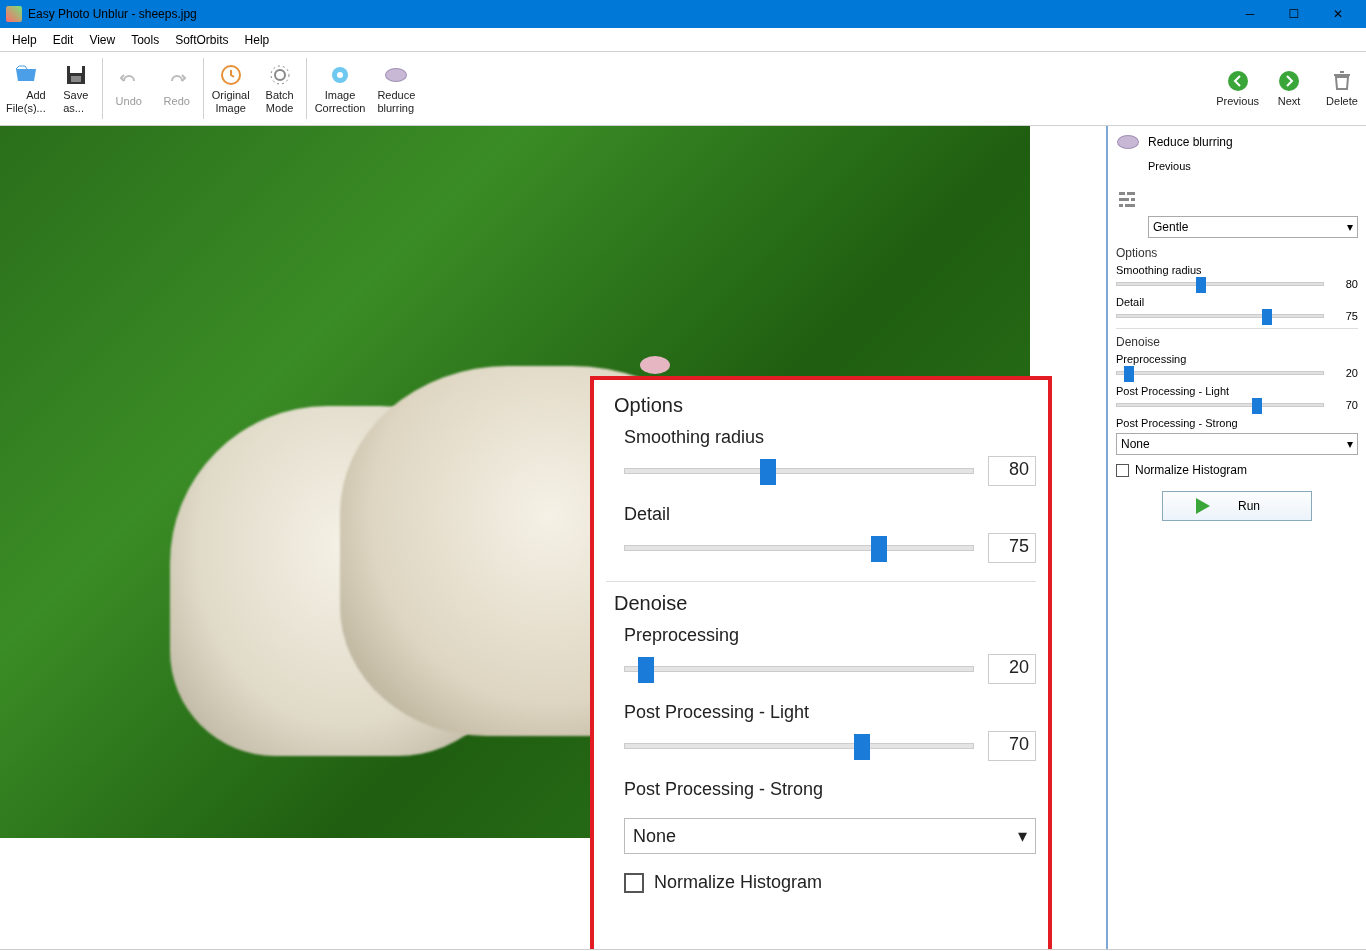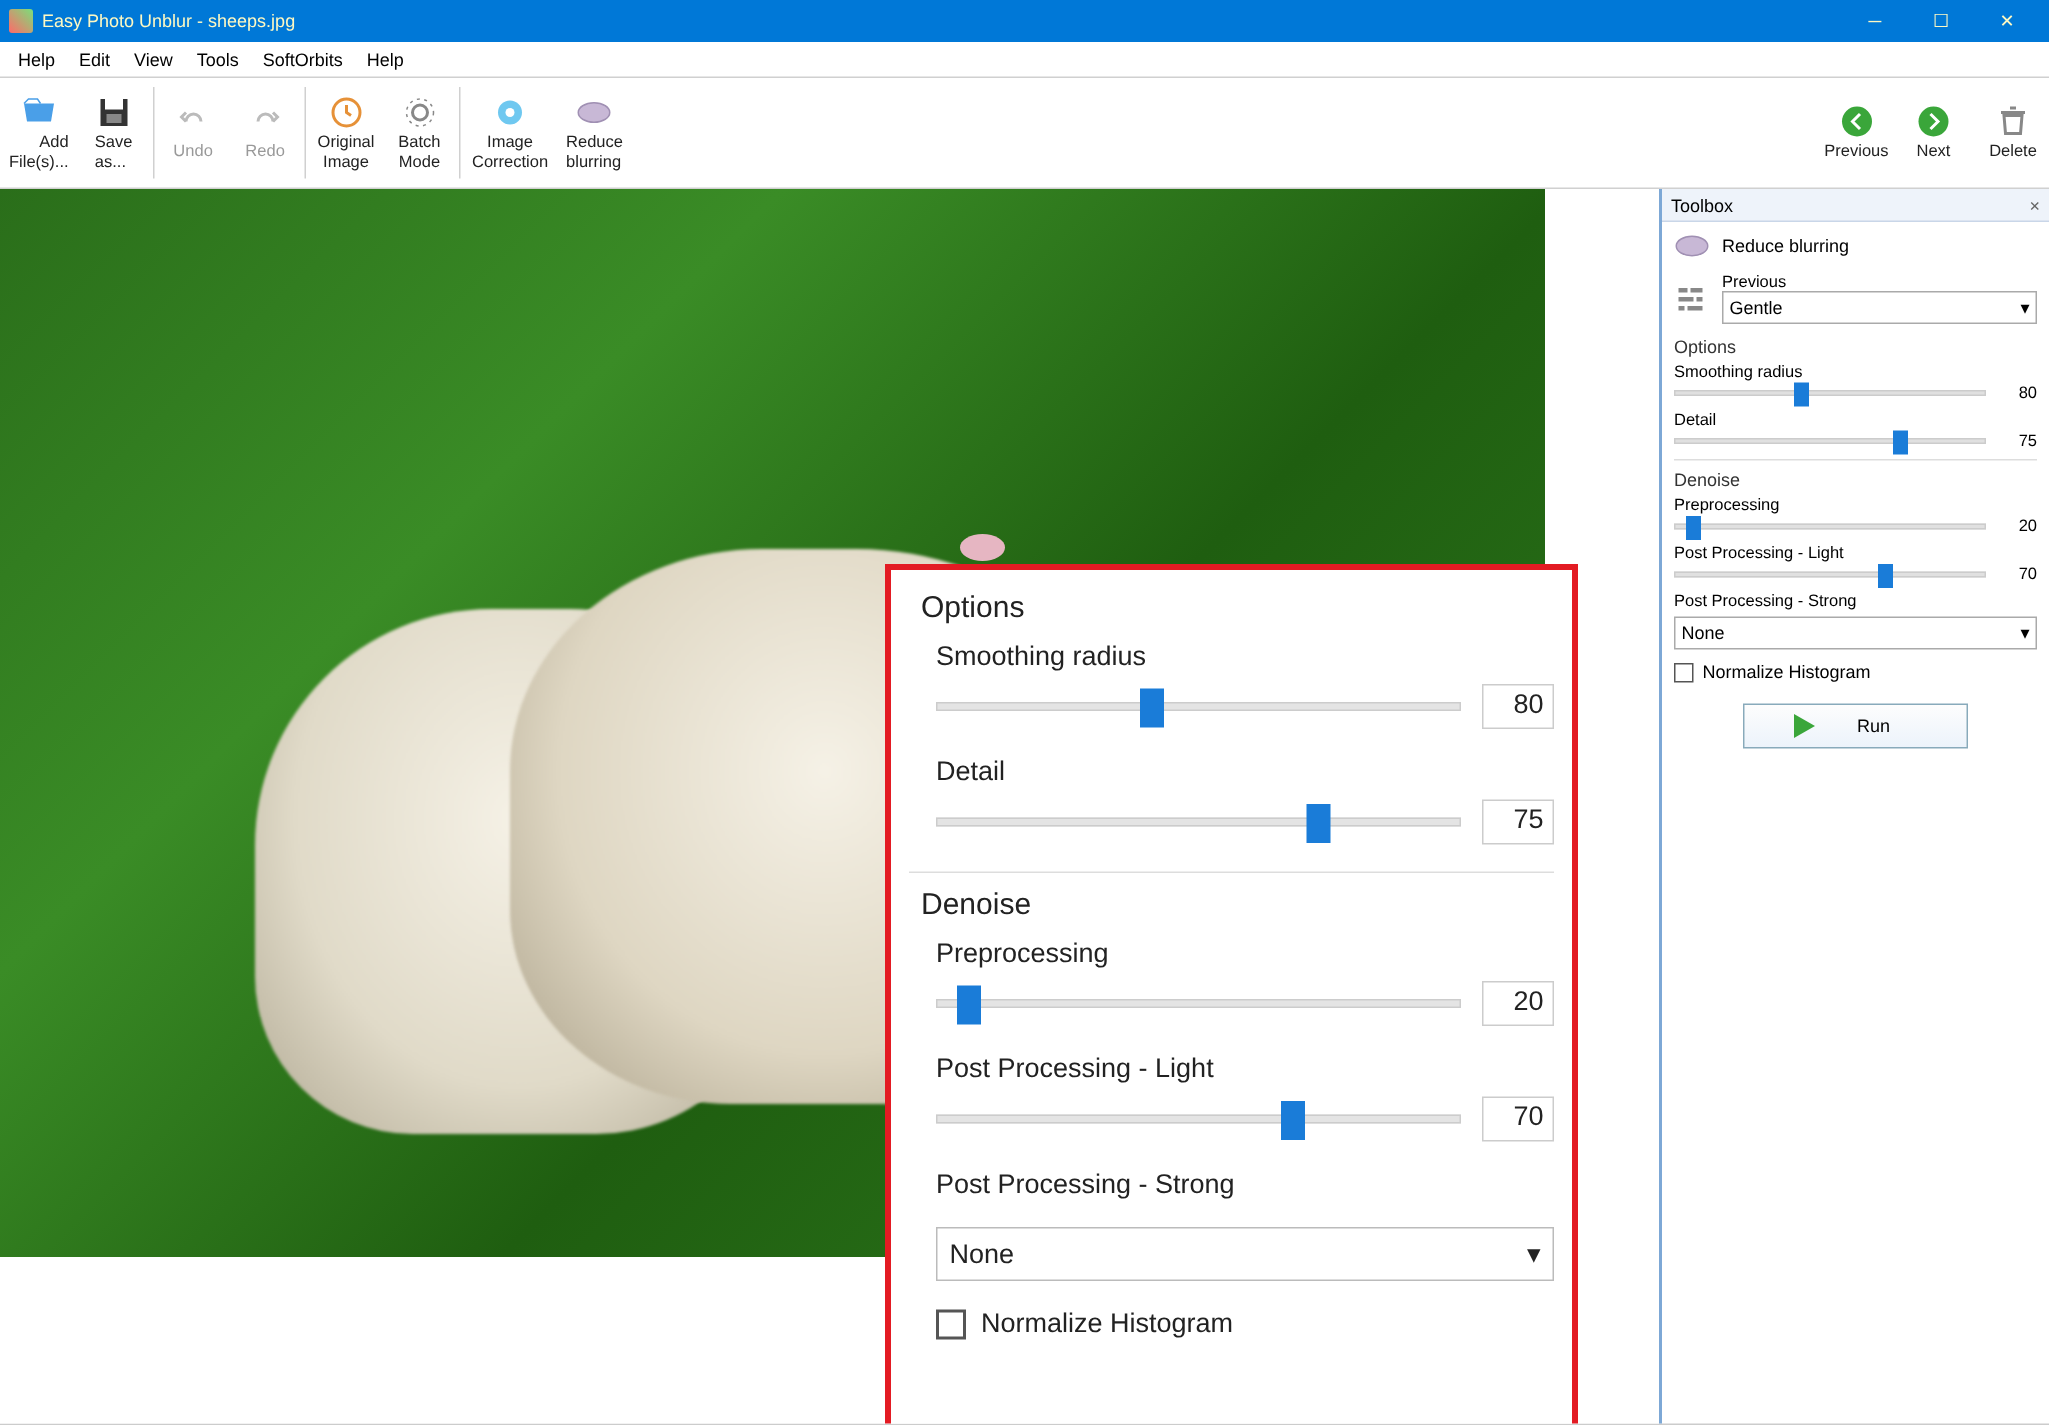--- a/index.html
+++ b/index.html
@@ -6,7 +6,7 @@
 body { width: 1366px; height: 951px; background: #fff; overflow: hidden; position: relative; }
 
 
-.titlebar { height: 28px; background: #0078d7; color: #fef9c3; display: flex; align-items: center; padding: 0 6px; font-size: 12px; }
+.titlebar { height: 28px; background: #0078d7; color: #000000; display: flex; align-items: center; padding: 0 6px; font-size: 12px; }
 .titlebar .app-icon { width: 16px; height: 16px; background: linear-gradient(45deg,#ff6a6a,#79e07a); margin-right: 6px; border-radius: 2px; }
 .titlebar .title { flex: 1; }
 .titlebar .win-controls { display: flex; }

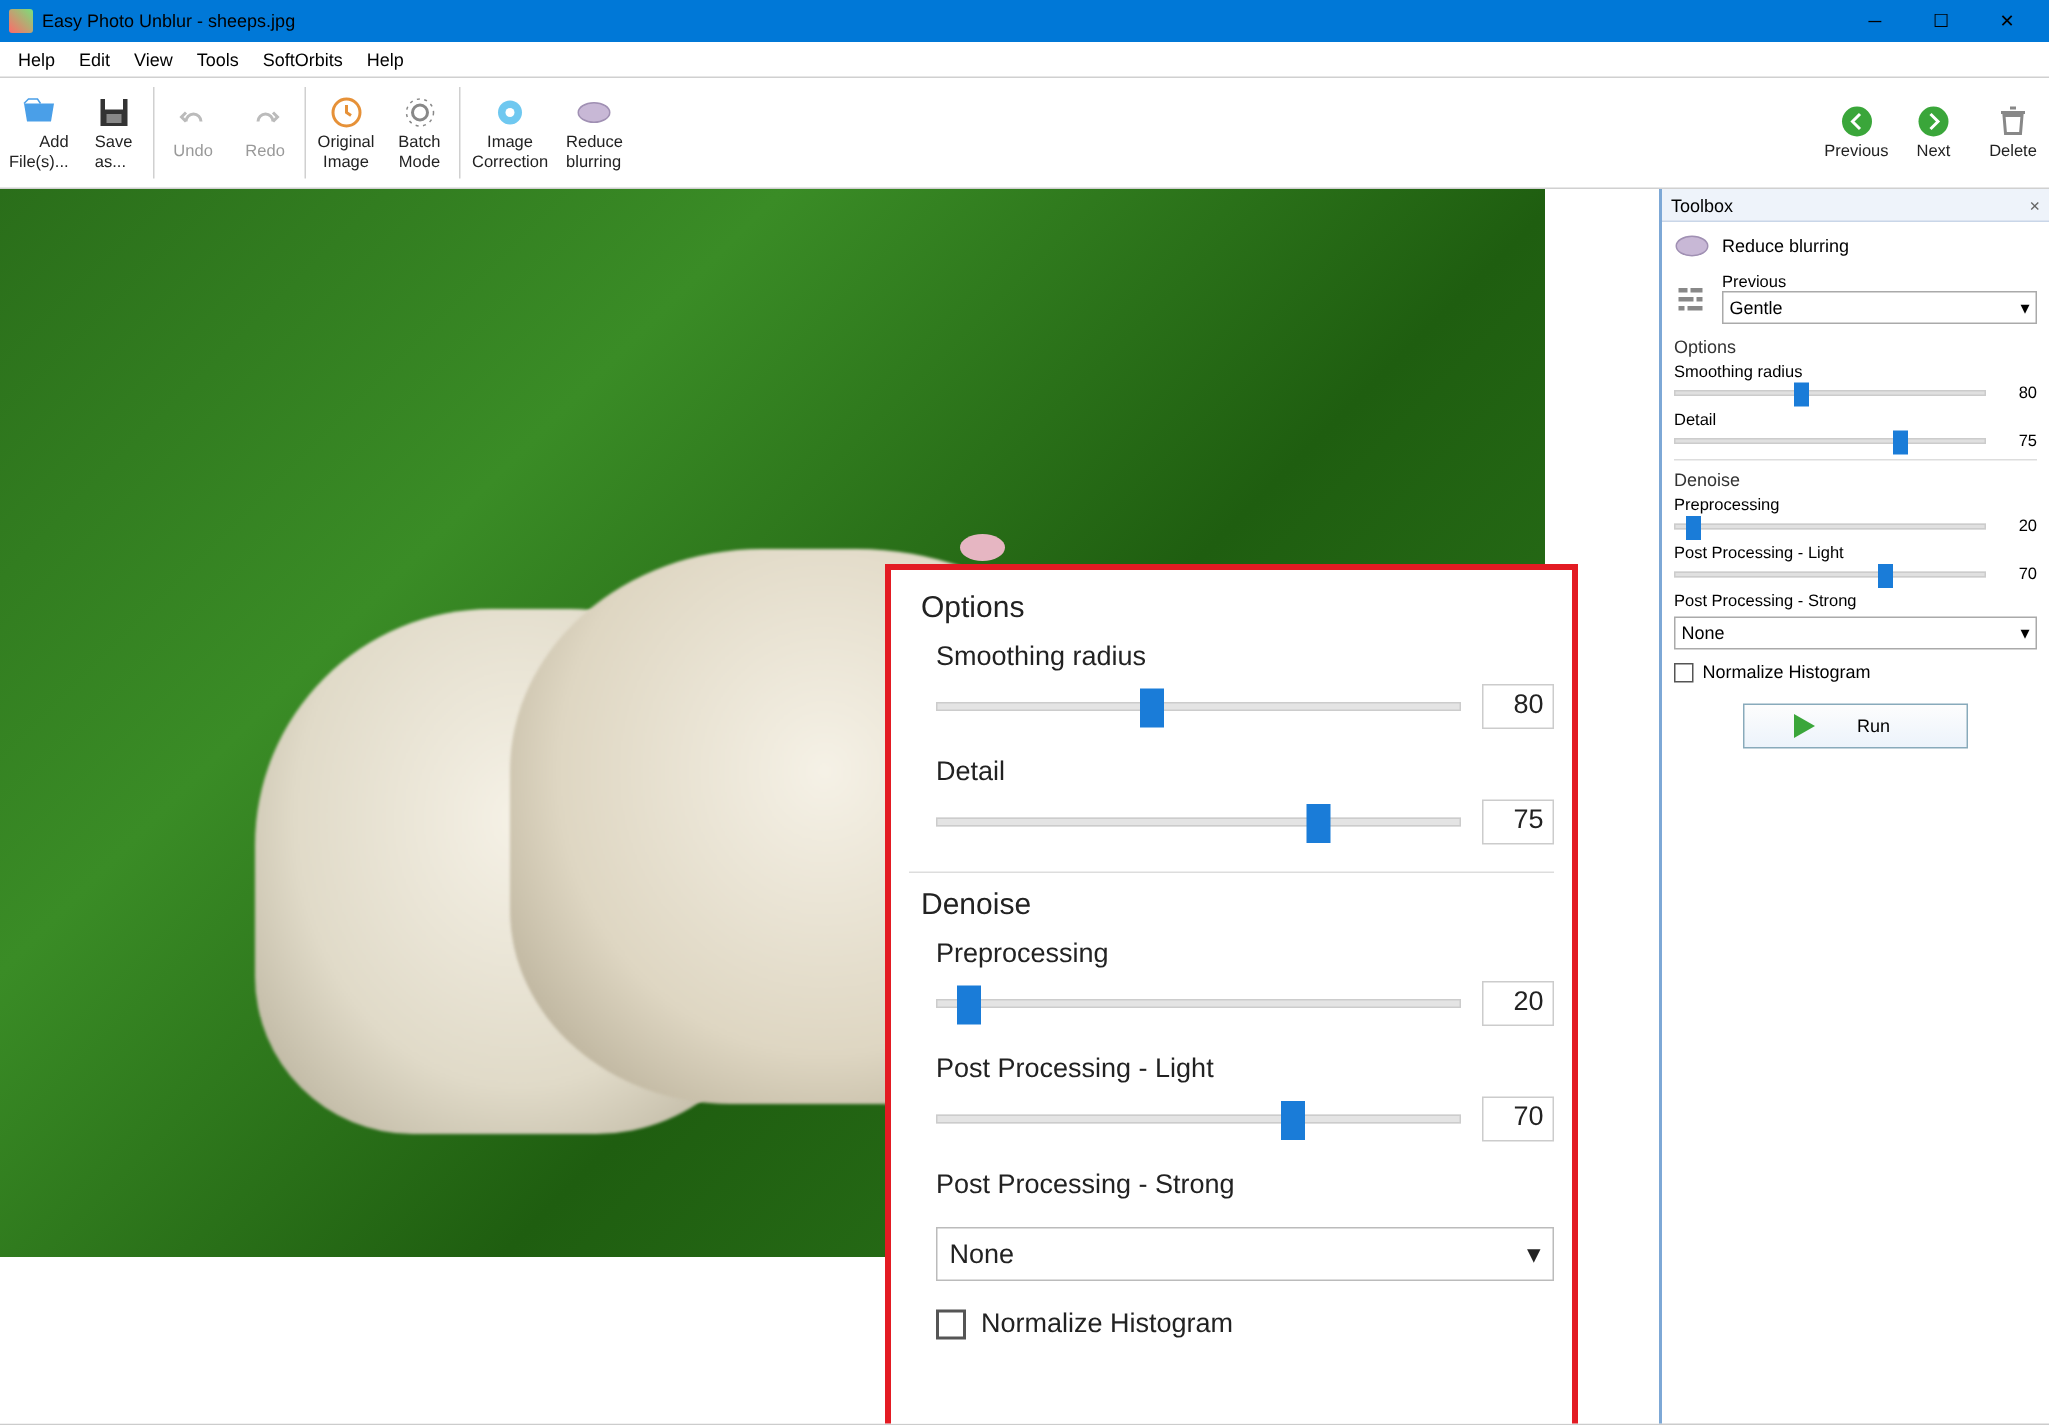--- a/index.html
+++ b/index.html
@@ -283,10 +283,6 @@
   </div>
 
   <div class="toolbox">
-    <div class="toolbox-header">
-      <span class="title">Toolbox</span>
-      <span class="close-x">×</span>
-    </div>
     <div class="toolbox-body">
       <div class="tb-row">
         <span class="tb-icon">

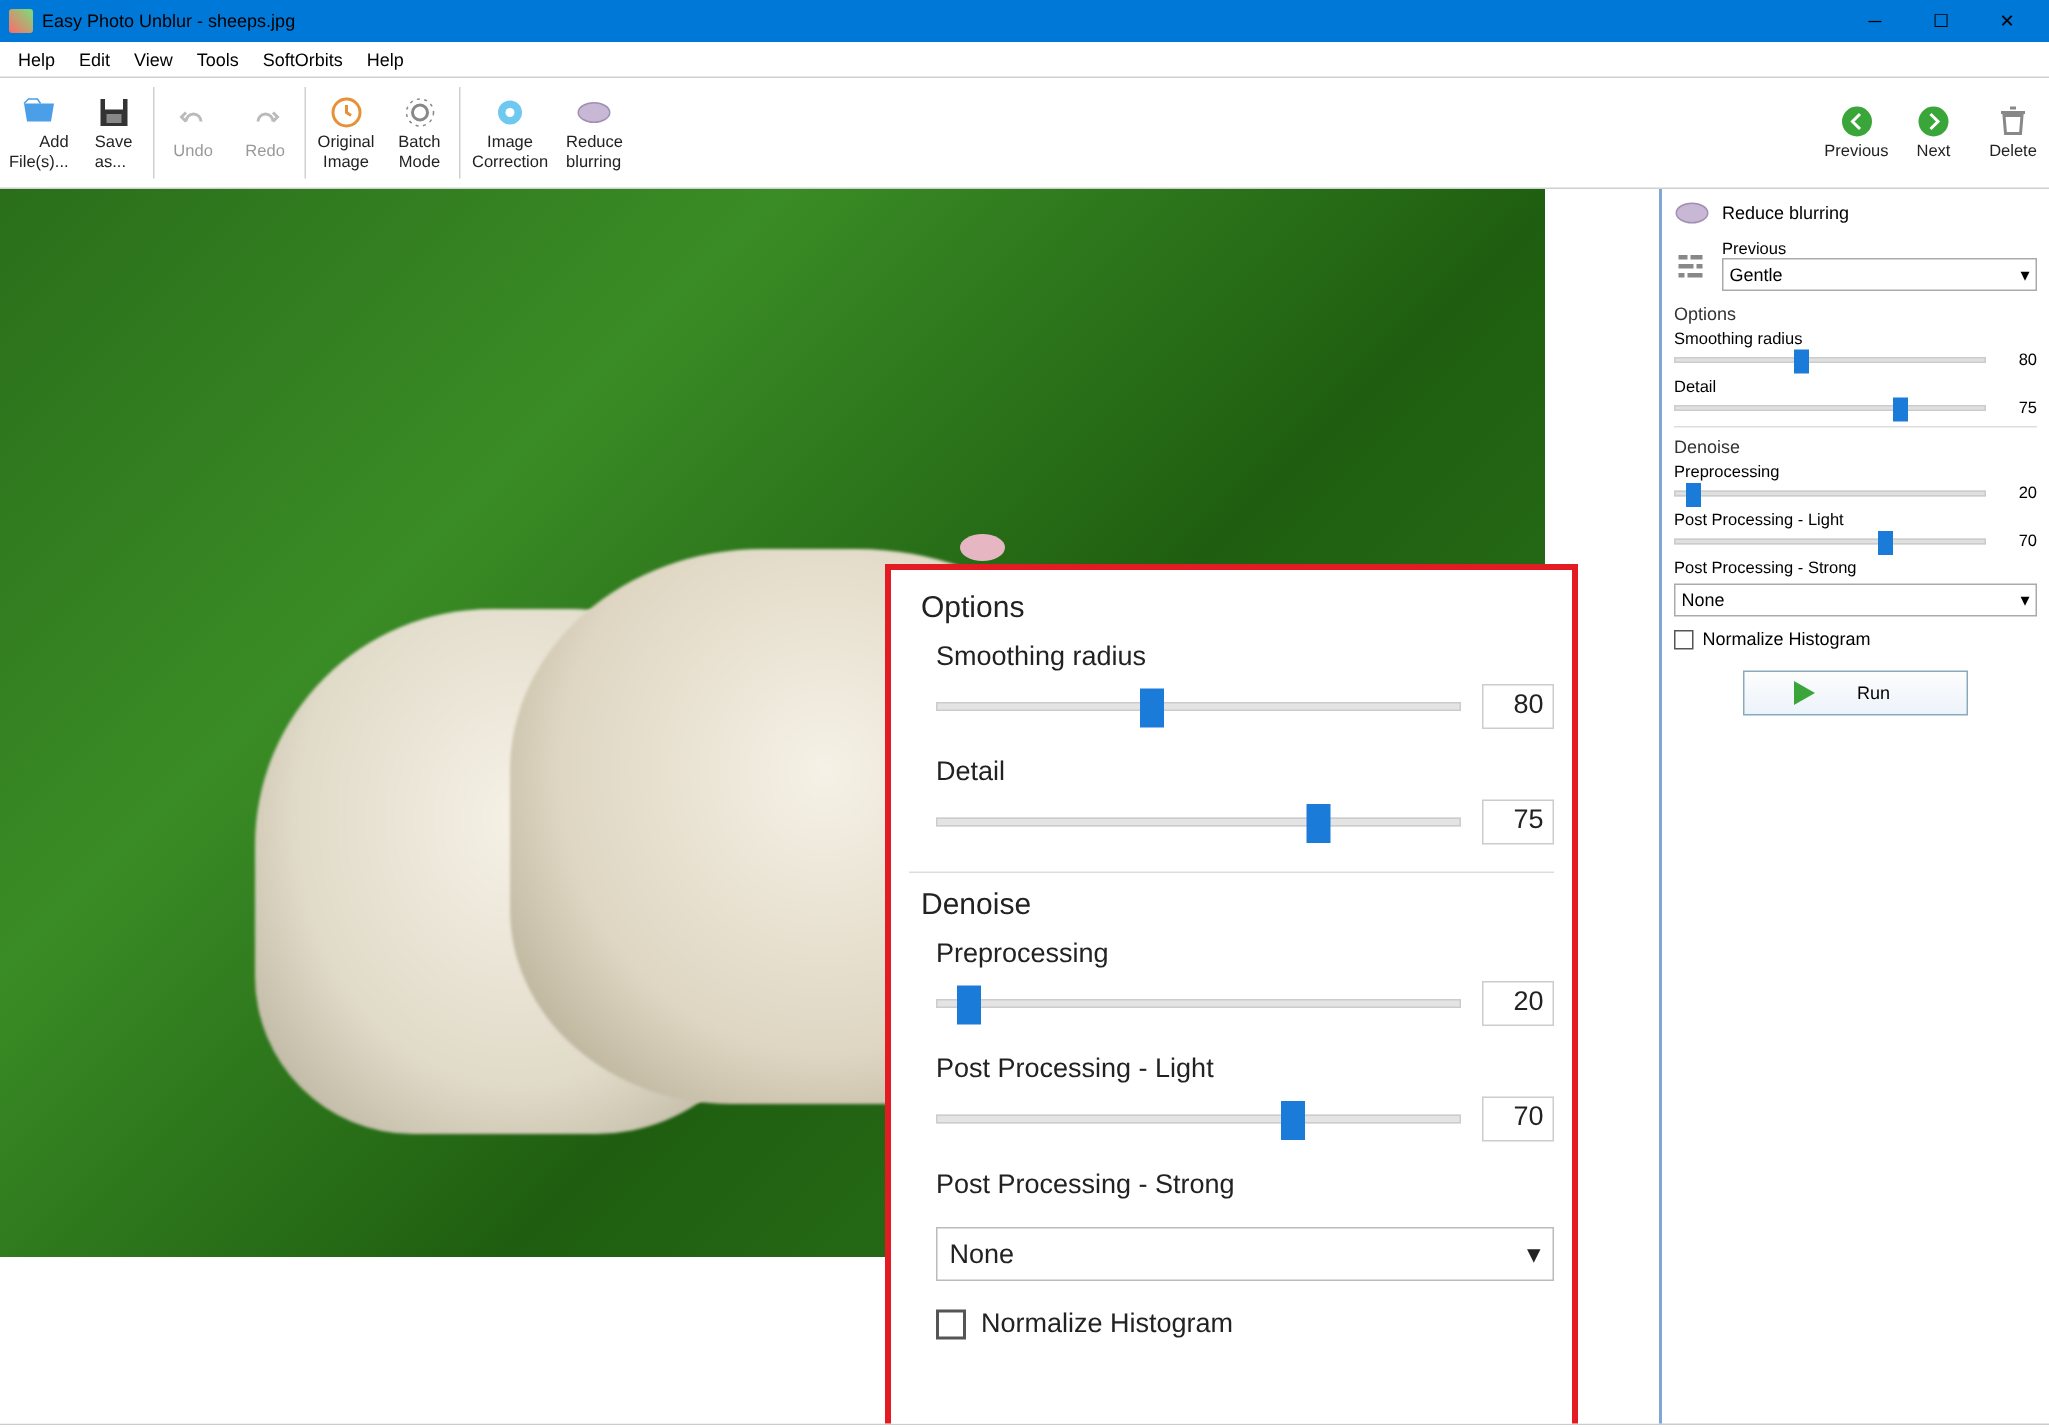--- a/index.html
+++ b/index.html
@@ -64,7 +64,7 @@
 .tb-row { display: flex; align-items: center; margin-bottom: 8px; gap: 8px; }
 .tb-icon { width: 24px; height: 20px; display: flex; align-items: center; justify-content: center; }
 .tb-ellipse { width: 22px; height: 14px; background: #c8b8d6; border-radius: 50%; border: 1px solid #a090b3; }
-.tb-select { flex: 1; border: 1px solid #aaa; padding: 2px 4px; display: flex; align-items: center; justify-content: space-between; height: 22px; }
+.tb-select { flex: 1; border: 1px solid #aaa; padding: 2px 4px; display: flex; align-items: center; justify-content: space-between; height: 22px; margin-top: 44px; }
 .tb-section-label { font-size: 12px; color: #333; margin: 4px 0; }
 .tb-slider-group { margin-bottom: 6px; }
 .tb-slider-label { font-size: 11px; margin-bottom: 2px; }

